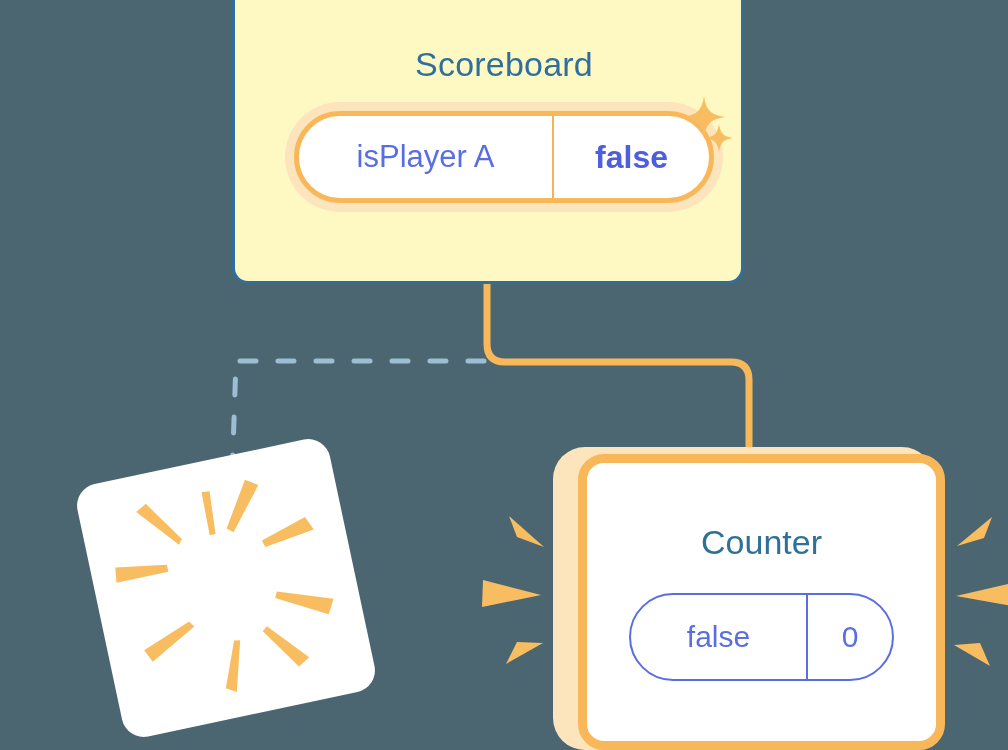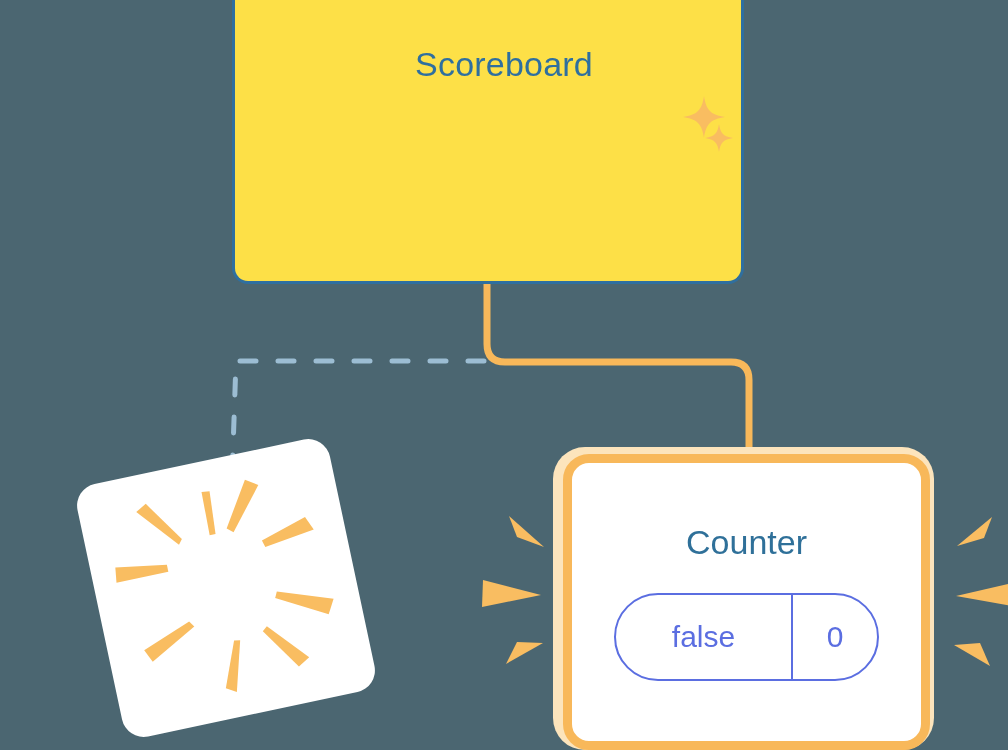--- a/index.html
+++ b/index.html
@@ -38,7 +38,7 @@
     top: 0px;
     width: 512px;
     height: 284px;
-    background: #fde047;
+    background: #fef9c3;
     border: 3px solid #2f6f9f;
     border-top: 0;
     border-radius: 0 0 16px 16px;

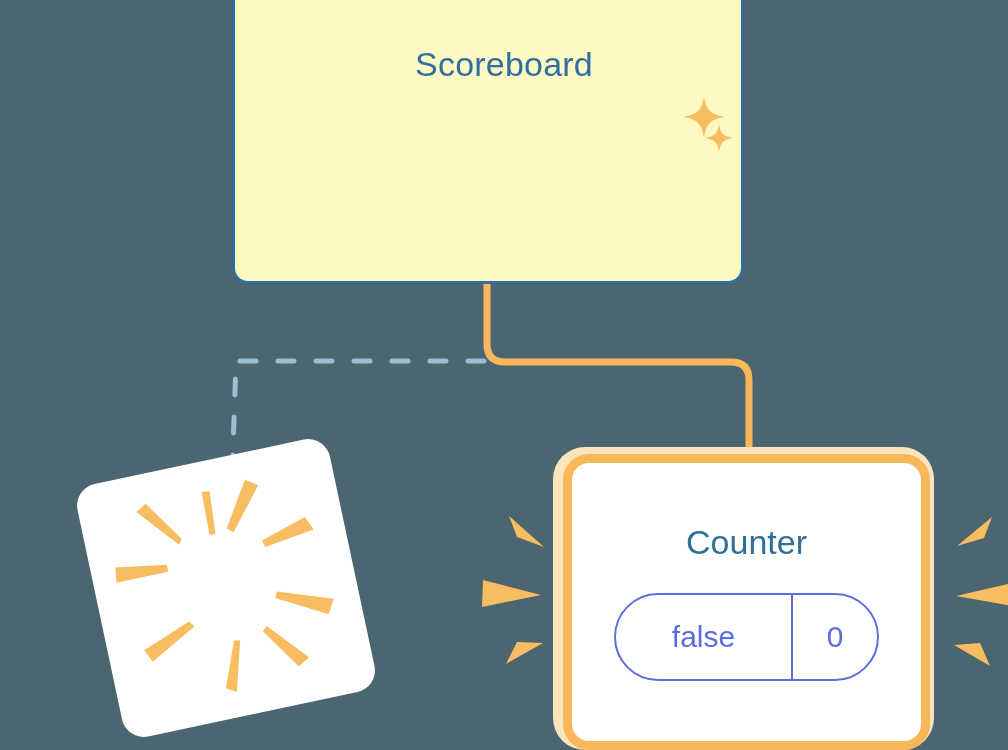--- a/index.html
+++ b/index.html
@@ -248,6 +248,14 @@
   <div id="scoreboard-card">
     <div class="card-title">Scoreboard</div>
 
+    <div class="pill-wrap">
+      <div class="pill-halo"></div>
+      <div class="pill-hot">
+        <div class="pill-key">isPlayer A</div>
+        <div class="pill-div"></div>
+        <div class="pill-val">false</div>
+      </div>
+    </div>
   </div>
 
   <svg class="sparkle" style="left:681px; top:94px;" width="46" height="46" viewBox="0 0 46 46">

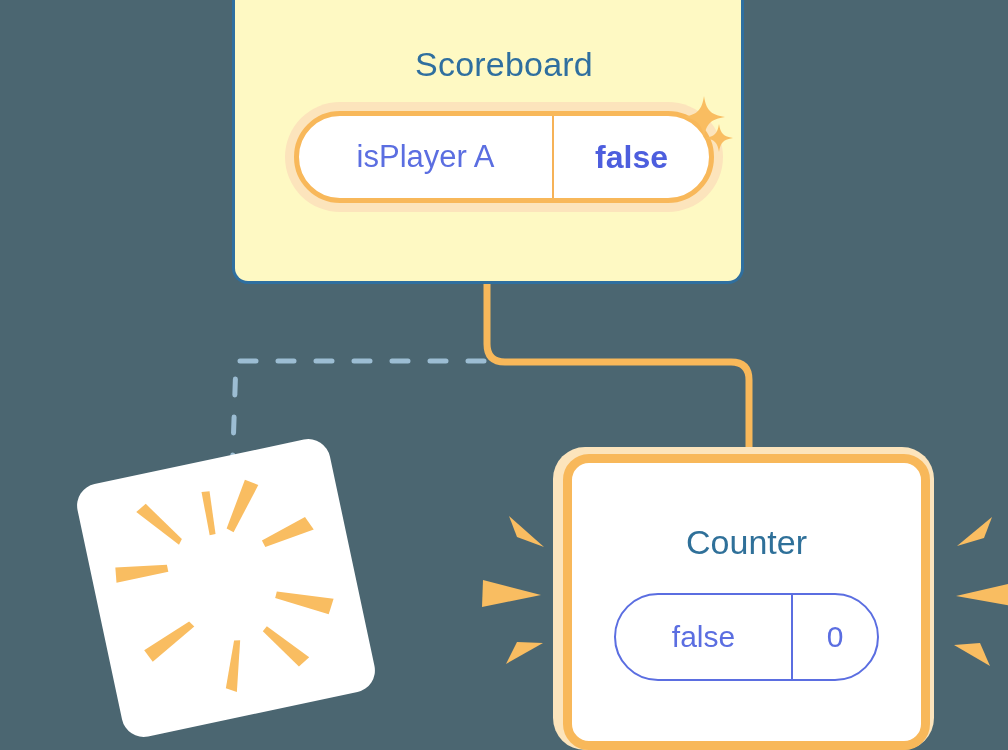--- a/index.html
+++ b/index.html
@@ -131,7 +131,7 @@
   }
   #counter-body {
     position: absolute;
-    left: 10px; top: 7px;
+    left: 25px; top: 7px;
     width: 367px;
     height: 296px;
     border: 9px solid #f8b85a;

